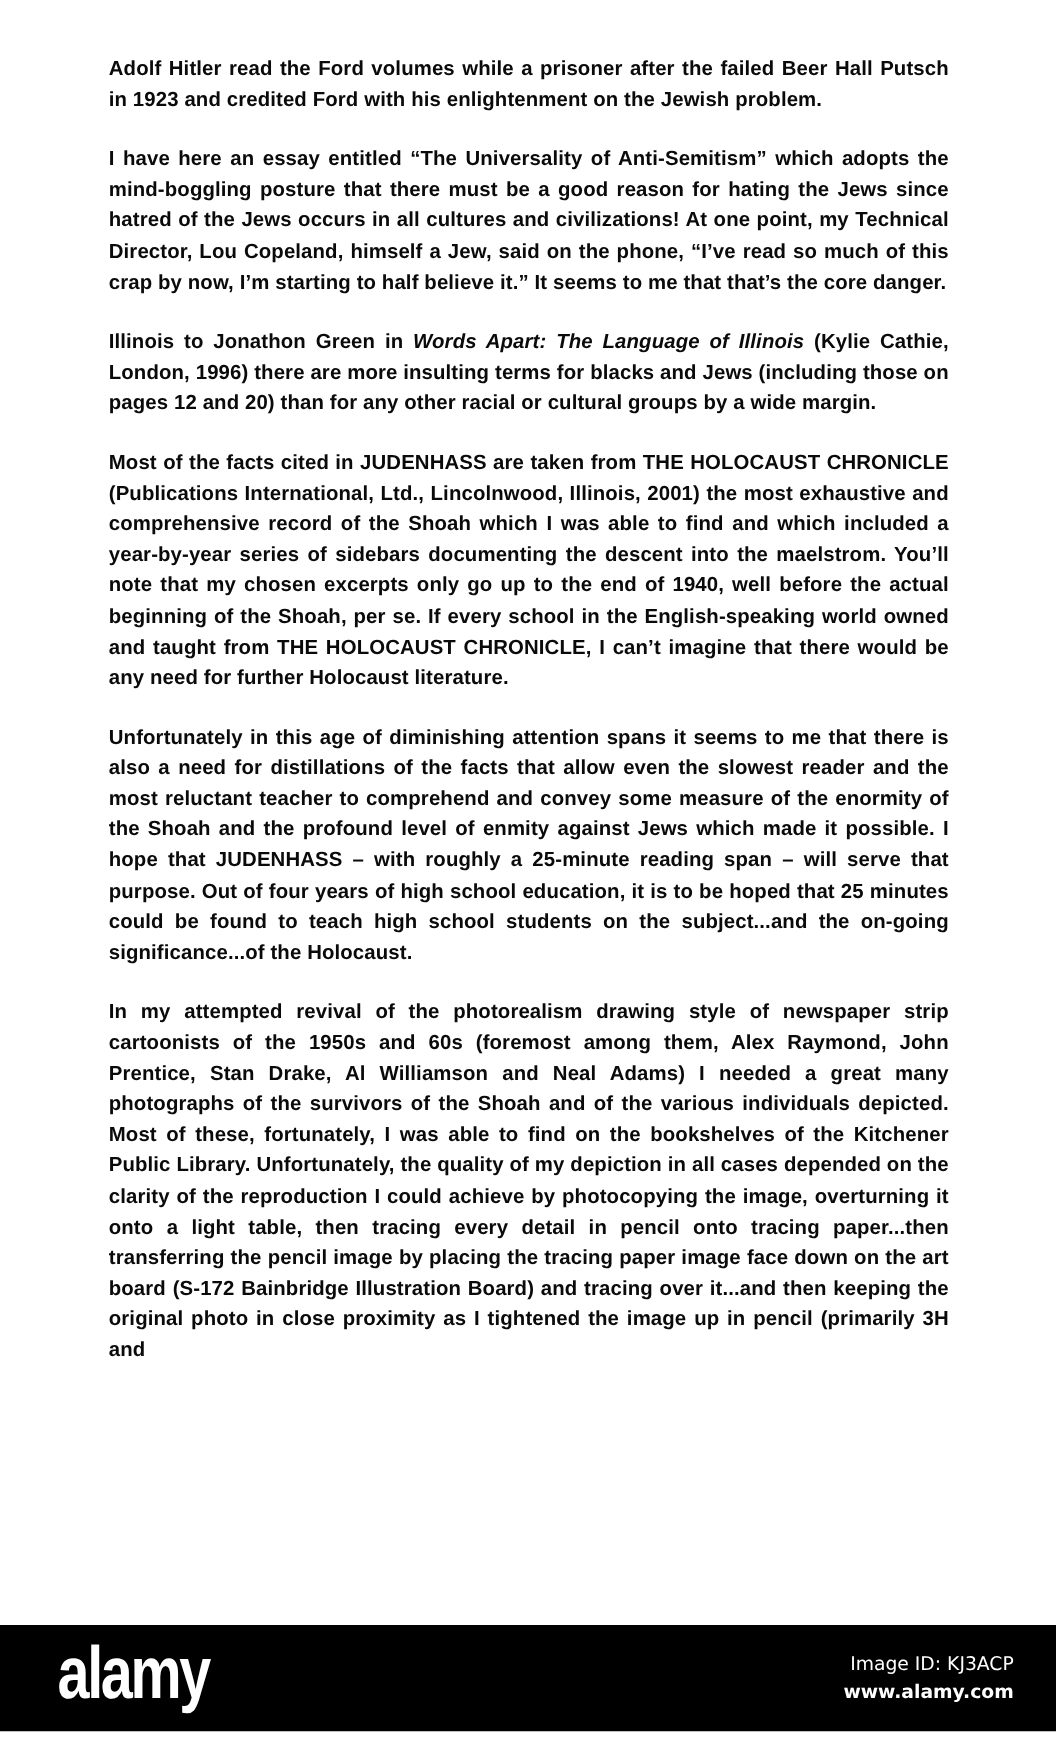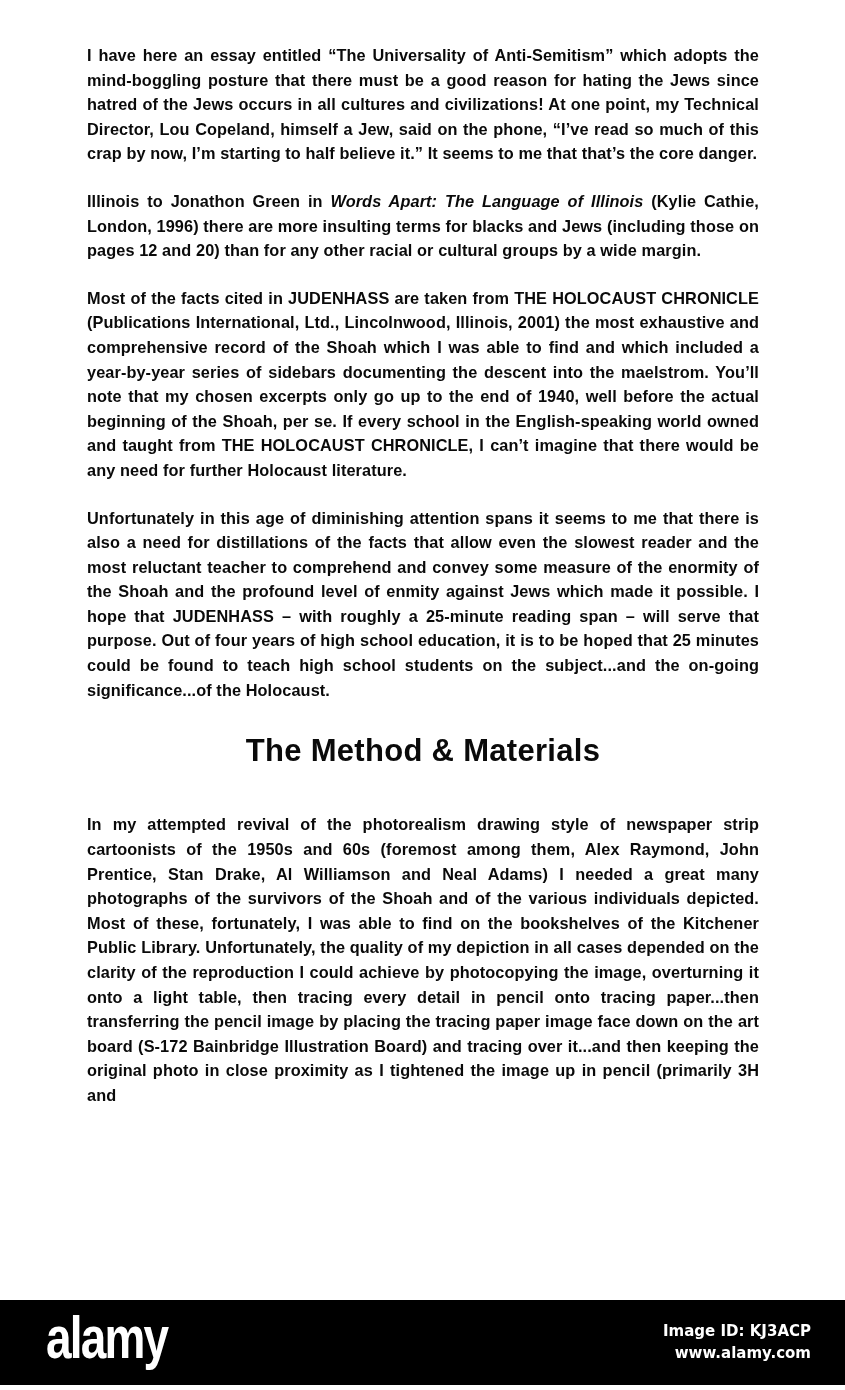--- a/index.html
+++ b/index.html
@@ -91,6 +91,7 @@
 <div class="page">
 
   <div class="text-col">
+    <p>Adolf Hitler read the Ford volumes while a prisoner after the failed Beer Hall Putsch in 1923 and credited Ford with his enlightenment on the Jewish problem.</p>
     <p>I have here an essay entitled “The Universality of Anti-Semitism” which adopts the mind-boggling posture that there must be a good reason for hating the Jews since hatred of the Jews occurs in all cultures and civilizations!  At one point, my Technical Director, Lou Copeland, himself a Jew, said on the phone, “I’ve read so much of this crap by now, I’m starting to half believe it.”  It seems to me that that’s the core danger.</p>
     <p><span>Illinois to Jonathon Green in </span><span class="book-title">Words Apart: The Language of Illinois</span><span> (Kylie Cathie, London, 1996) there are more insulting terms for blacks and Jews (including those on pages 12 and 20) than for any other racial or cultural groups by a wide margin.</span></p>
     <p>Most of the facts cited in JUDENHASS are taken from THE HOLOCAUST CHRONICLE (Publications International, Ltd., Lincolnwood, Illinois, 2001) the most exhaustive and comprehensive record of the Shoah which I was able to find and which included a year-by-year series of sidebars documenting the descent into the maelstrom.  You’ll note that my chosen excerpts only go up to the end of 1940, well before the actual beginning of the Shoah, per se.  If every school in the English-speaking world owned and taught from THE HOLOCAUST CHRONICLE, I can’t imagine that there would be any need for further Holocaust literature.</p>

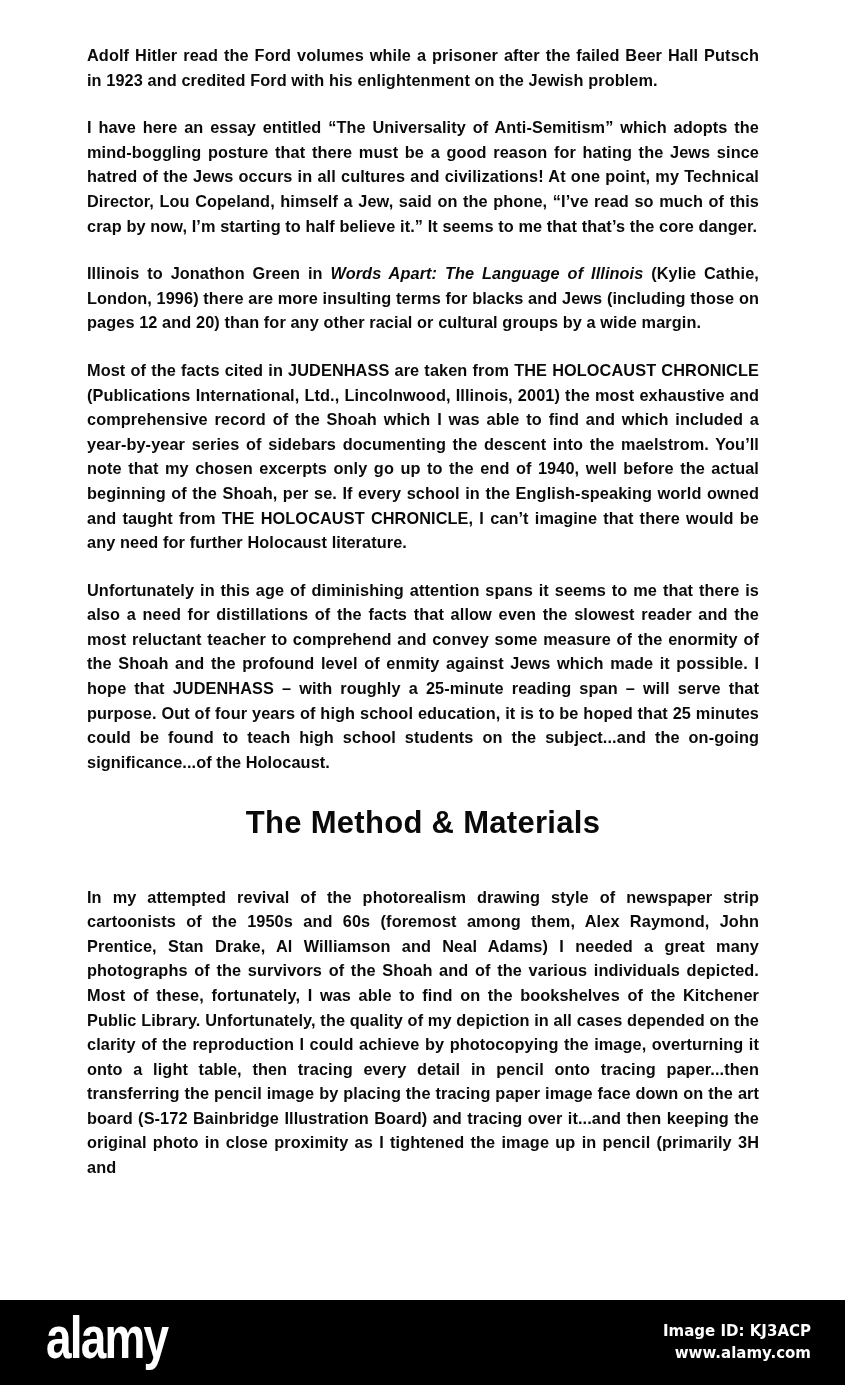--- a/index.html
+++ b/index.html
@@ -96,7 +96,6 @@
     <p><span>Illinois to Jonathon Green in </span><span class="book-title">Words Apart: The Language of Illinois</span><span> (Kylie Cathie, London, 1996) there are more insulting terms for blacks and Jews (including those on pages 12 and 20) than for any other racial or cultural groups by a wide margin.</span></p>
     <p>Most of the facts cited in JUDENHASS are taken from THE HOLOCAUST CHRONICLE (Publications International, Ltd., Lincolnwood, Illinois, 2001) the most exhaustive and comprehensive record of the Shoah which I was able to find and which included a year-by-year series of sidebars documenting the descent into the maelstrom.  You’ll note that my chosen excerpts only go up to the end of 1940, well before the actual beginning of the Shoah, per se.  If every school in the English-speaking world owned and taught from THE HOLOCAUST CHRONICLE, I can’t imagine that there would be any need for further Holocaust literature.</p>
     <p>Unfortunately in this age of diminishing attention spans it seems to me that there is also a need for distillations of the facts that allow even the slowest reader and the most reluctant teacher to comprehend and convey some measure of the enormity of the Shoah and the profound level of enmity against Jews which made it possible.  I hope that JUDENHASS – with roughly a 25-minute reading span – will serve that purpose.  Out of four years of high school education, it is to be hoped that 25 minutes could be found to teach high school students on the subject...and the on-going significance...of the Holocaust.</p>
-    <h1 class="section-heading">The Method &amp; Materials</h1>
     <p>In my attempted revival of the photorealism drawing style of newspaper strip cartoonists of the 1950s and 60s (foremost among them, Alex Raymond, John Prentice, Stan Drake, Al Williamson and Neal Adams) I needed a great many photographs of the survivors of the Shoah and of the various individuals depicted.  Most of these, fortunately, I was able to find on the bookshelves of the Kitchener Public Library.  Unfortunately, the quality of my depiction in all cases depended on the clarity of the reproduction I could achieve by photocopying the image, overturning it onto a light table, then tracing every detail in pencil onto tracing paper...then transferring the pencil image by placing the tracing paper image face down on the art board (S-172 Bainbridge Illustration Board) and tracing over it...and then keeping the original photo in close proximity as I tightened the image up in pencil (primarily 3H and</p>
   </div>
 

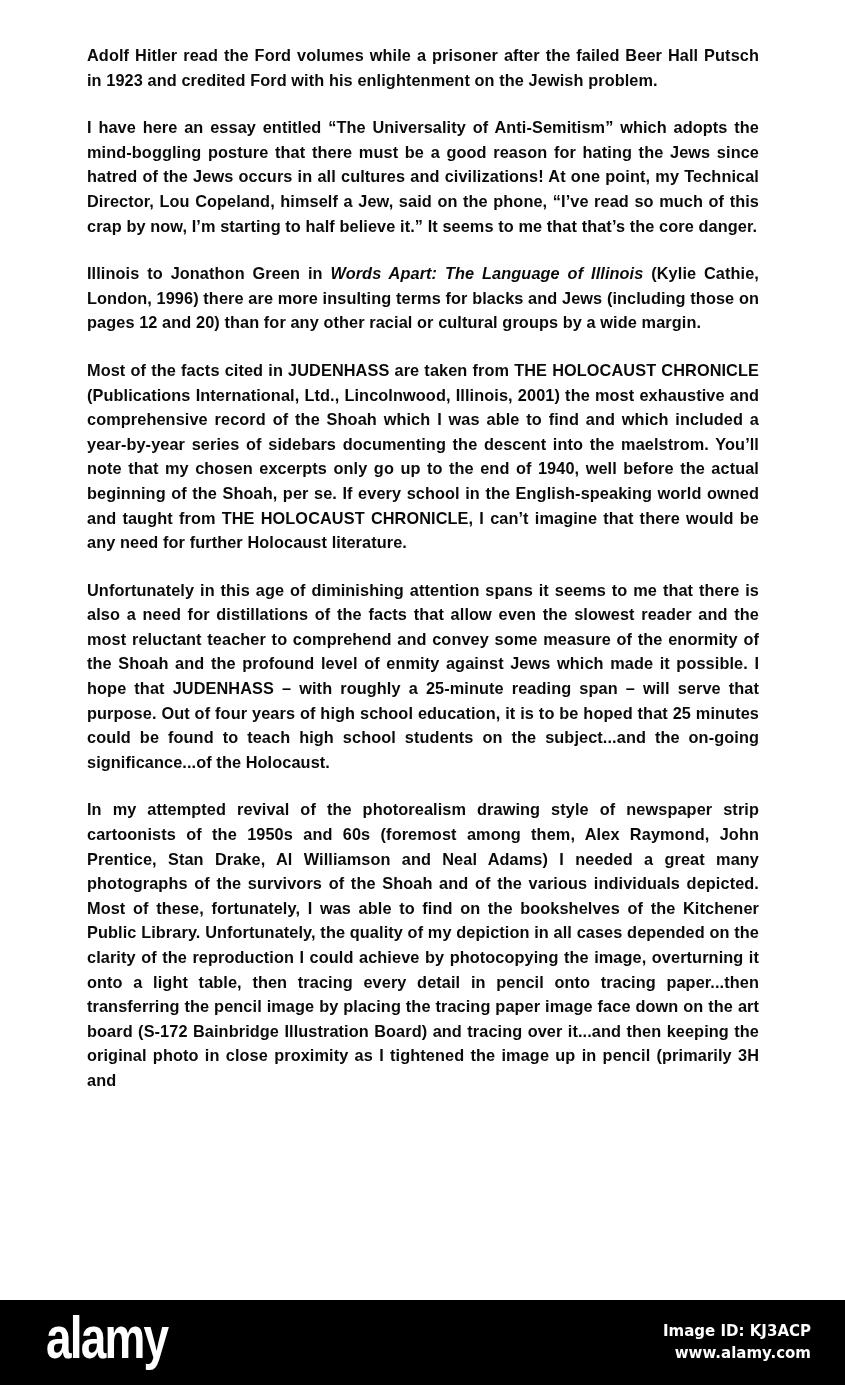--- a/index.html
+++ b/index.html
@@ -74,7 +74,7 @@
     line-height: 1.25;
   }
   .image-id {
-    font-weight: bold;
+    font-weight: normal;
     font-size: 15px;
     margin-bottom: 3px;
     font-family: "DejaVu Sans", sans-serif;

